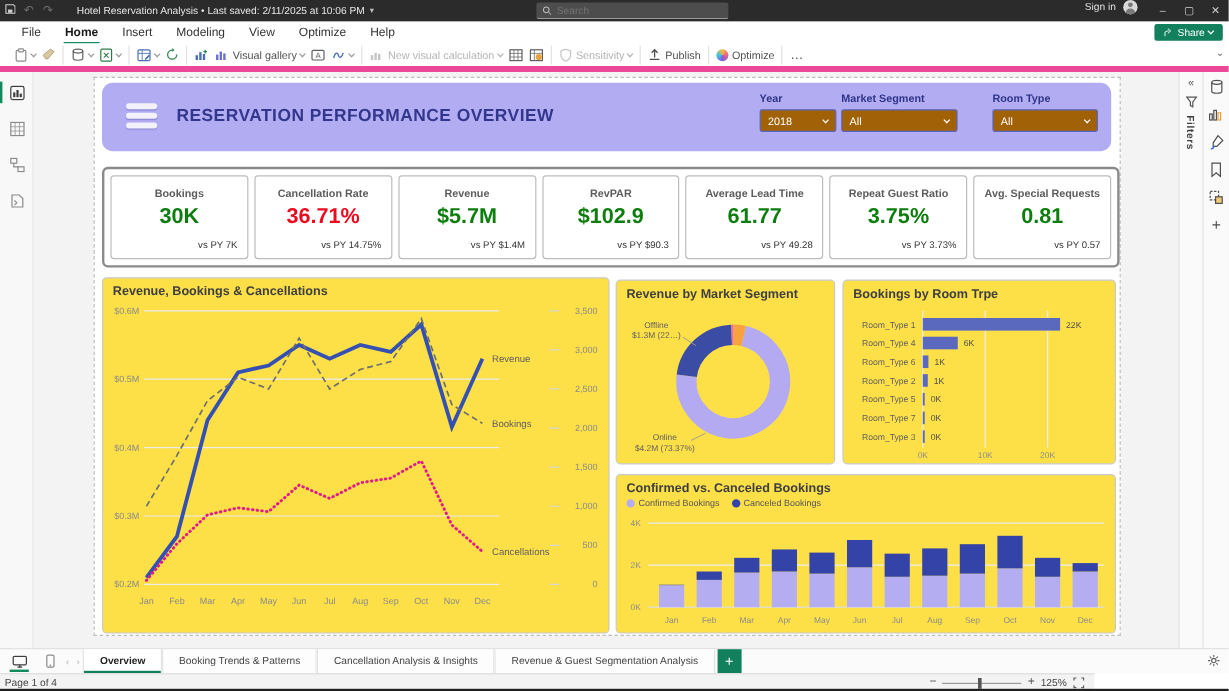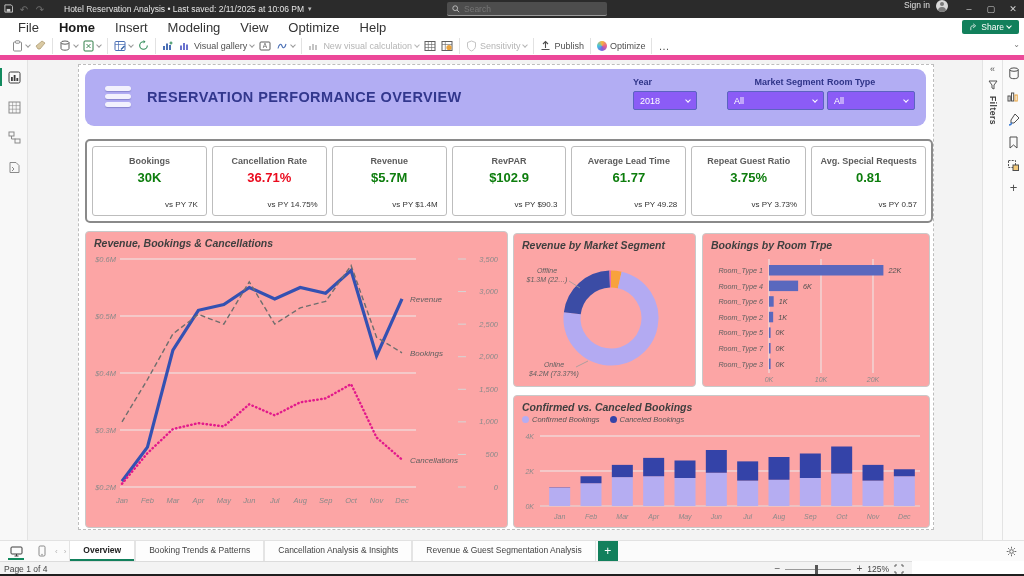--- a/index.html
+++ b/index.html
@@ -27,7 +27,7 @@
 
   
   .menubar { position:absolute; left:0; top:18px; width:1024px; height:18px; background:#fff; display:flex; align-items:center; padding-left:8px; }
-  .menu-item { font-size:13px; color:#333; padding:2px 10px; cursor:pointer; position:relative; }
+  .menu-item { font-size:10px; color:#333; padding:2px 10px; cursor:pointer; position:relative; }
   .menu-item.active { font-weight:bold; color:#1a1a1a; }
   .menu-item.active:after { content:""; position:absolute; left:9px; right:9px; bottom:-2px; height:2px; background:#118a5e; }
   .share-btn { position:absolute; right:5px; top:20px; height:14px; background:#12805c; color:#fff; border:none; border-radius:2px;

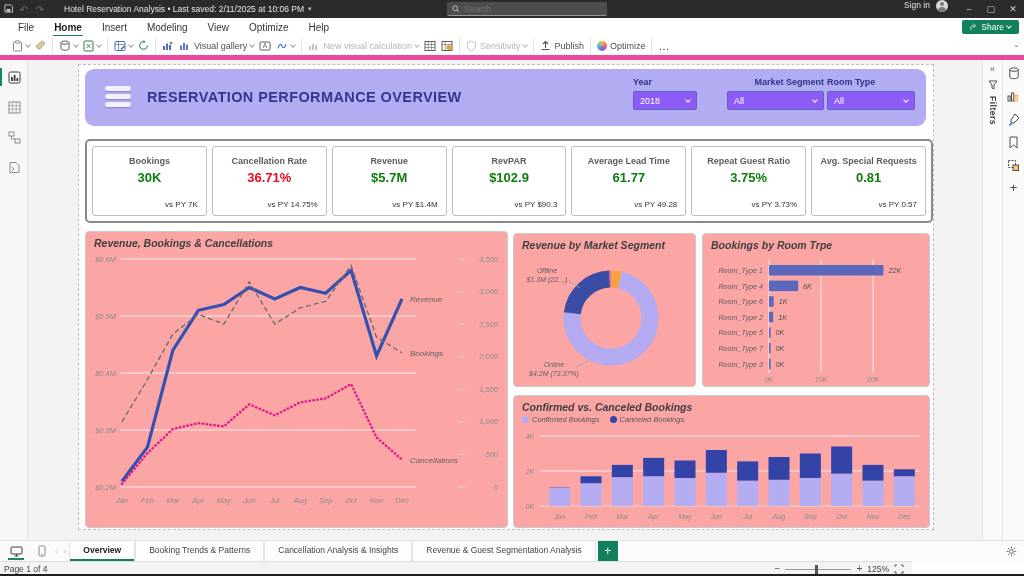--- a/index.html
+++ b/index.html
@@ -365,7 +365,7 @@
                   <span class="chev"></span>
                 </div>
               </div>
-              <div class="bfilter" style="left: 642px; width: 97px; text-align: right;">
+              <div class="bfilter" style="left: 616px; width: 97px;">
                 <div class="bf-label">Market Segment</div>
                 <div class="bf-dd">
                   <span>All</span>

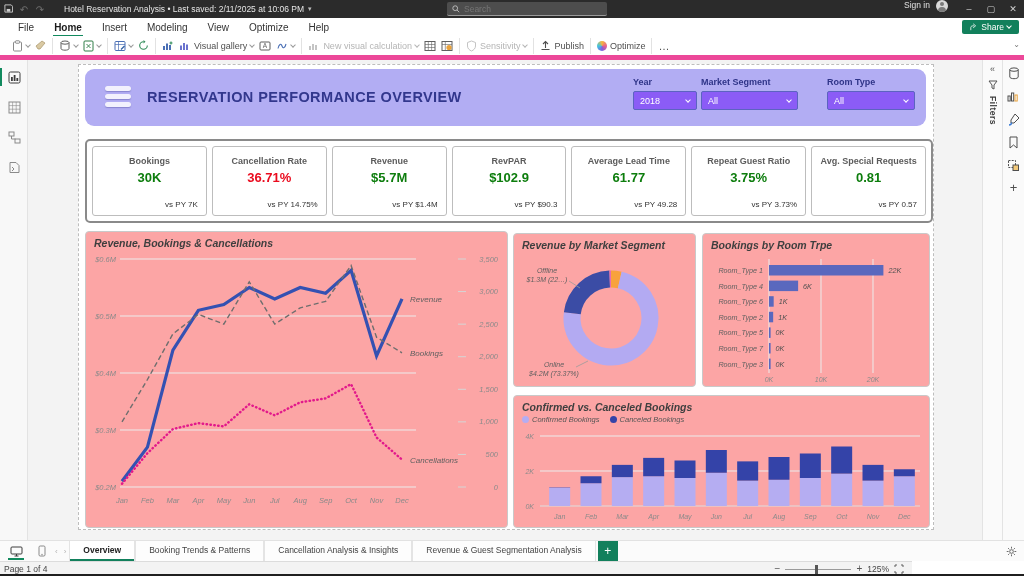--- a/index.html
+++ b/index.html
@@ -70,7 +70,7 @@
   .banner-title { position:absolute; left:62px; top:20px; font-size:14.5px; font-weight:bold; color:#32378d; letter-spacing:.4px; }
   .bfilter { position:absolute; top:8px; }
   .bfilter .bf-label { font-size:9px; font-weight:bold; color:#2f3488; margin-bottom:4px; }
-  .bf-dd { height:19px; background:#8b5cf6; border:1px solid #5c63c0; border-radius:2px; color:#fff; font-size:9px;
+  .bf-dd { height:19px; background:#a16207; border:1px solid #5c63c0; border-radius:2px; color:#fff; font-size:9px;
     display:flex; align-items:center; justify-content:space-between; padding:0 6px; cursor:pointer; }
   .bf-dd .chev { border-color:#fff; }
 

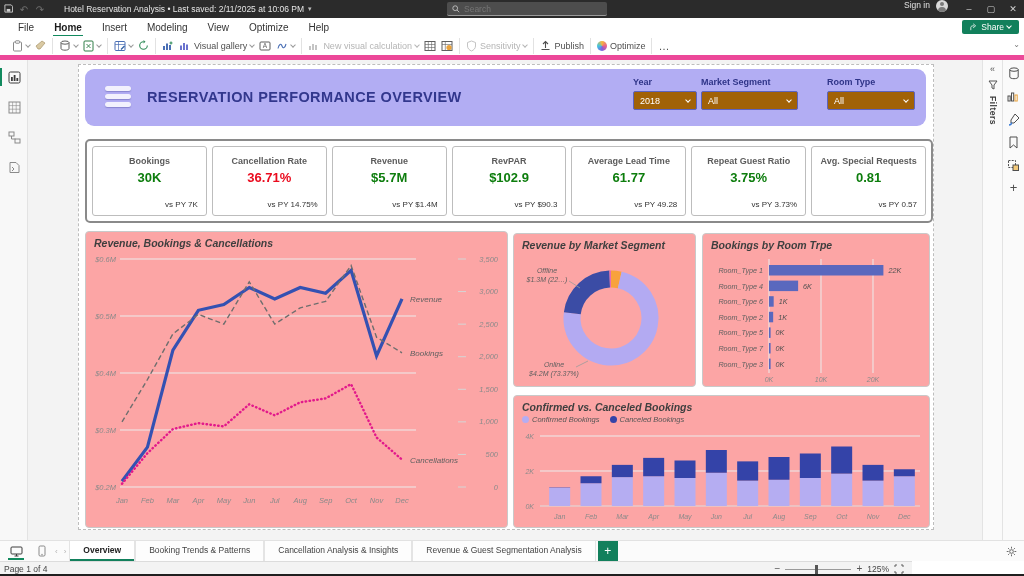--- a/index.html
+++ b/index.html
@@ -79,7 +79,7 @@
     display:flex; gap:5px; padding:5px; background:#fff; }
   .kpi-card { flex:1; border:1px solid #bdbdbd; border-radius:3px; display:flex; flex-direction:column; align-items:center; background:#fff; }
   .kpi-label { font-size:9px; font-weight:bold; color:#5c5c5c; margin-top:9px; text-align:center; }
-  .kpi-value { font-size:13px; font-weight:bold; margin-top:4px; }
+  .kpi-value { font-size:18px; font-weight:bold; margin-top:4px; }
   .kpi-value.green { color:#0d7d0d; }
   .kpi-value.red { color:#ea0b1e; }
   .kpi-compare { font-size:8px; color:#333; margin-top:auto; align-self:flex-end; padding:0 8px 6px 0; }

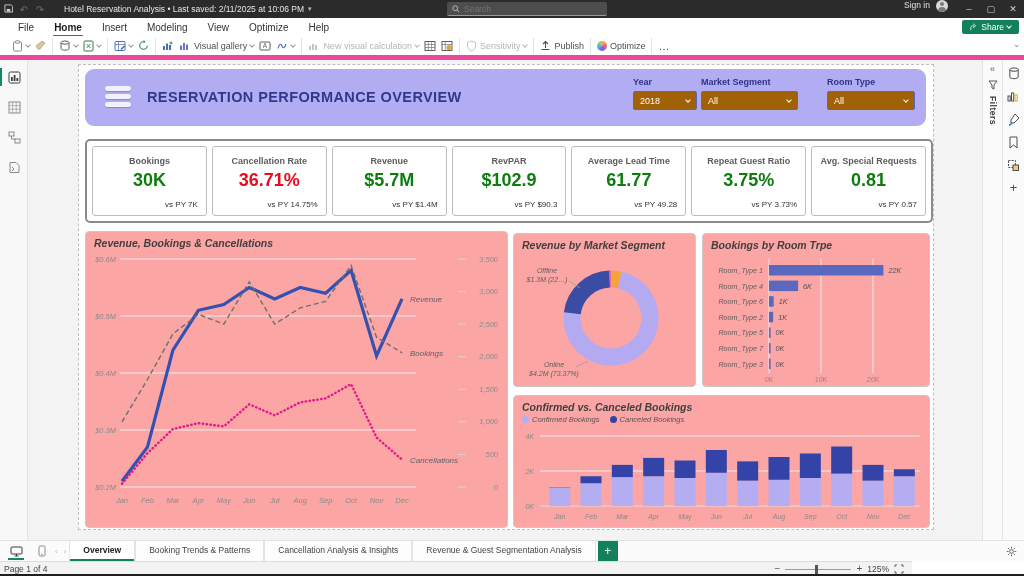--- a/index.html
+++ b/index.html
@@ -85,7 +85,7 @@
   .kpi-compare { font-size:8px; color:#333; margin-top:auto; align-self:flex-end; padding:0 8px 6px 0; }
 
   
-  .card { position:absolute; background:#fca5a5; border:1px solid #c9c9c9; border-radius:4px; overflow:hidden;font-style:italic; }
+  .card { position:absolute; background:#fde047; border:1px solid #c9c9c9; border-radius:4px; overflow:hidden; }
   .card-title { font-size:10.5px; font-weight:bold; color:#3f3f3f; padding:5px 0 0 8px; }
   #line-card   { left:6px;   top:166px; width:423px; height:297px; }
   #donut-card  { left:434px; top:168px; width:183px; height:154px; }

